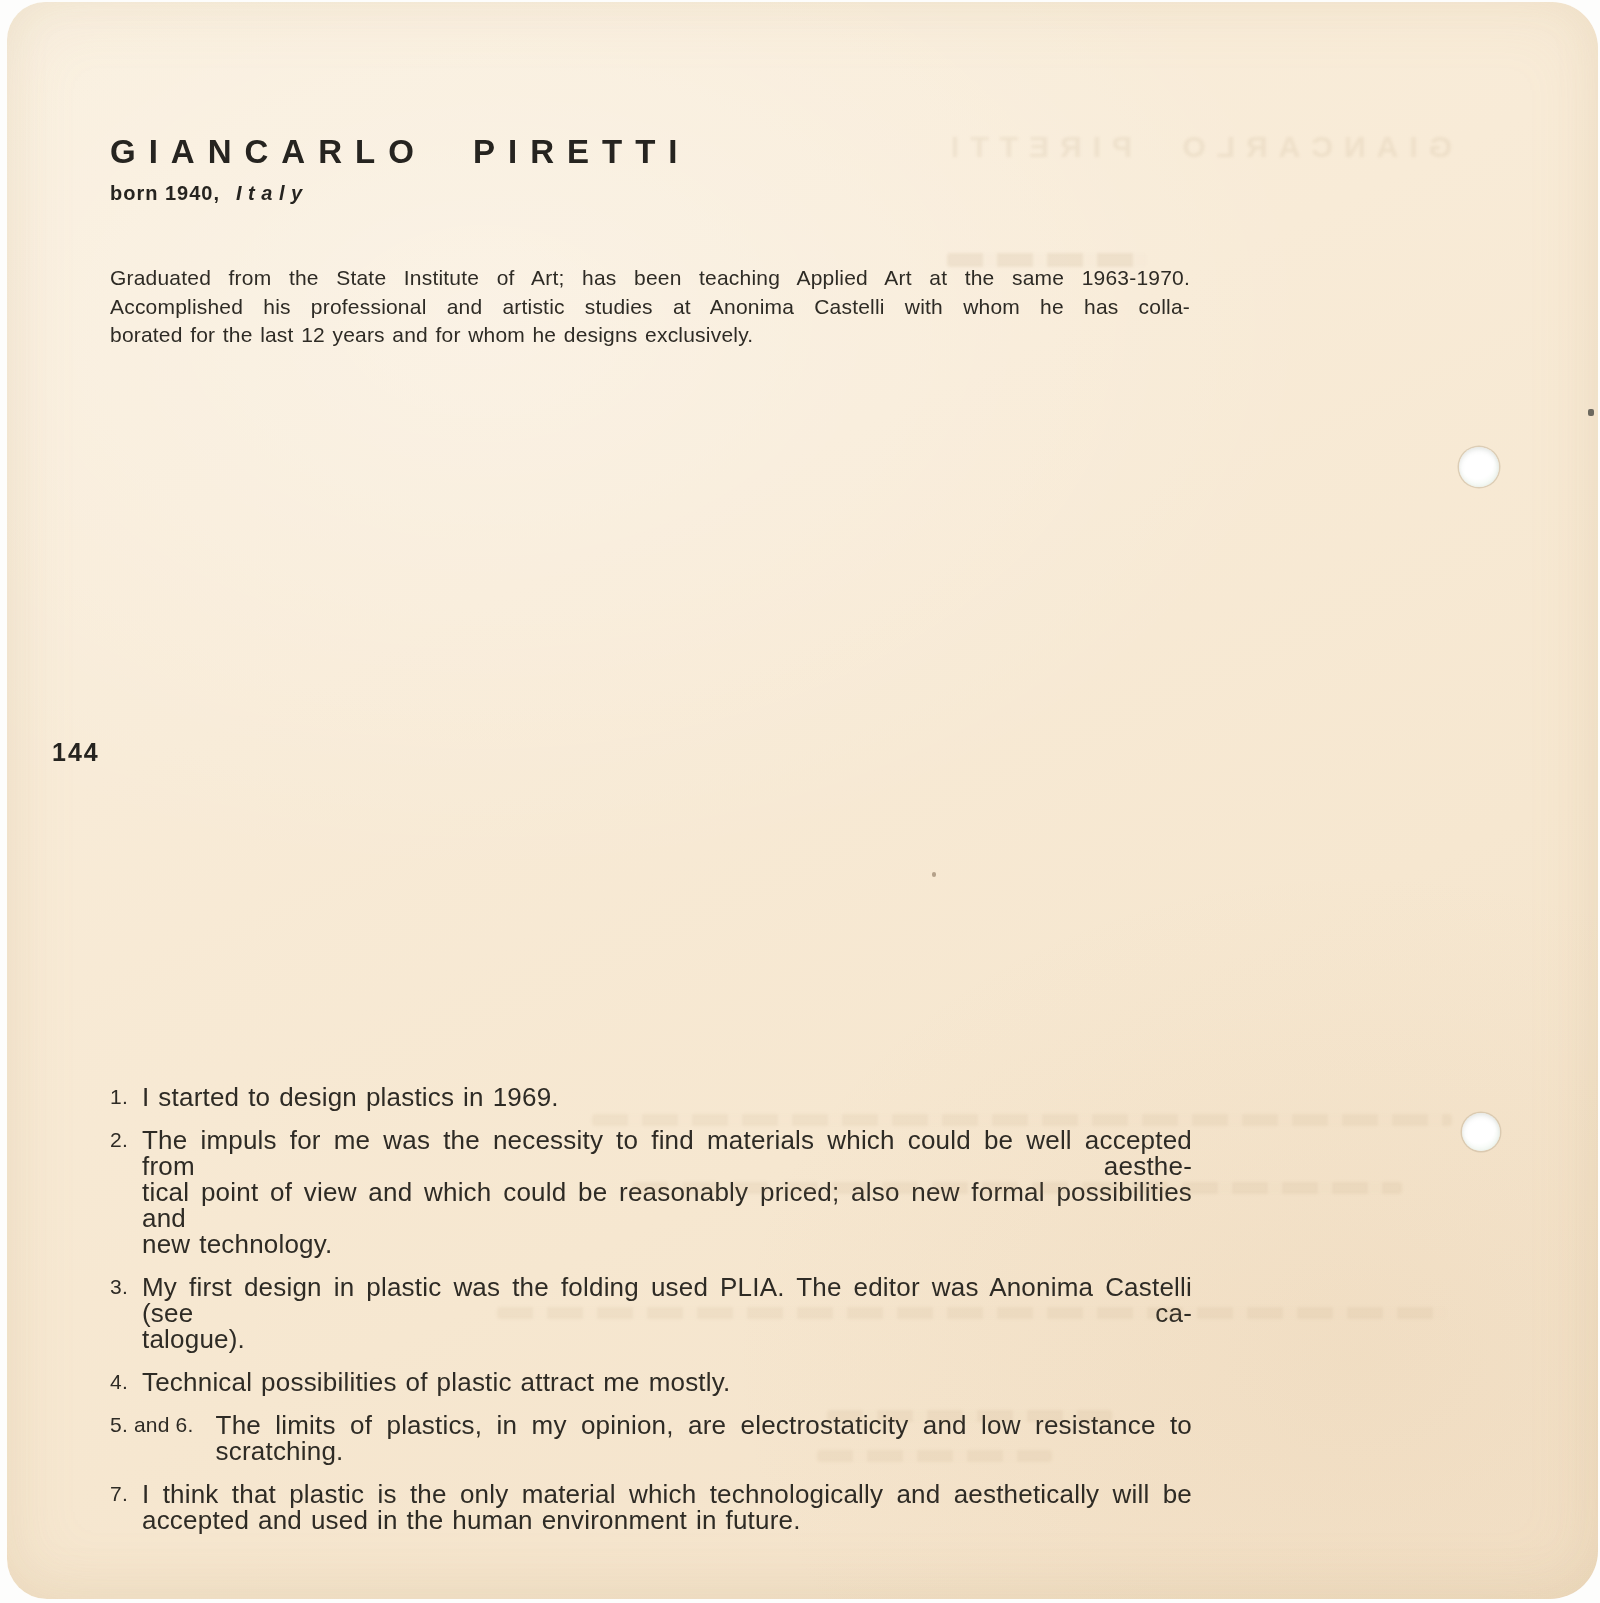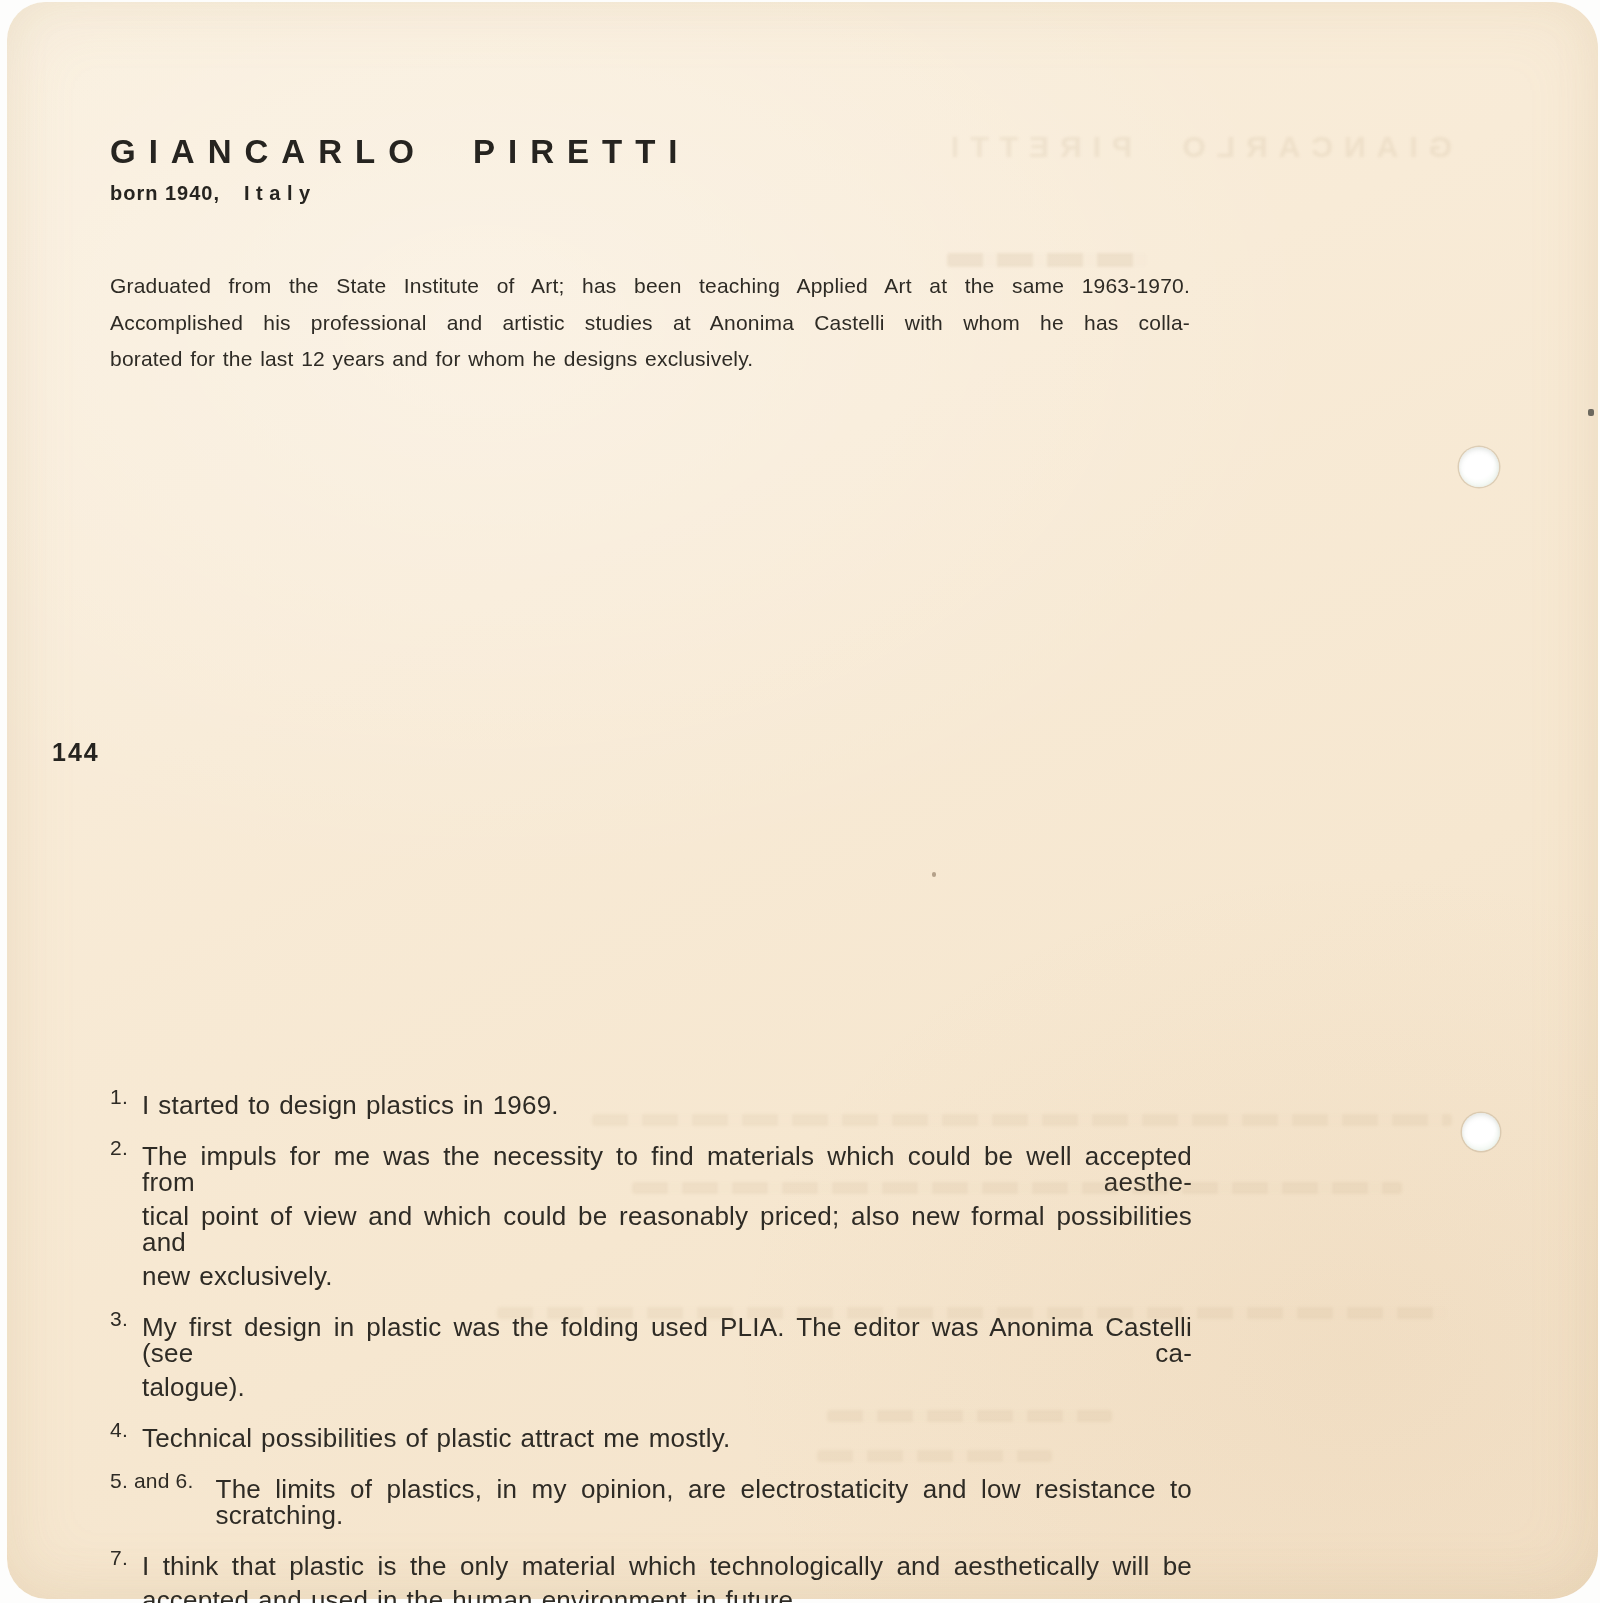--- a/index.html
+++ b/index.html
@@ -34,7 +34,7 @@
     font-weight: 700; font-size: 20px; line-height: 24px;
     color: #262420; white-space: nowrap; letter-spacing: 1px;
   }
-  .subtitle .country { letter-spacing: 6.5px; margin-left: 24px; }
+  .subtitle .country { letter-spacing: 6.5px; margin-left: 16px; font-style: italic; }
 
   .bio {
     left: 103px; top: 262px; width: 1080px;

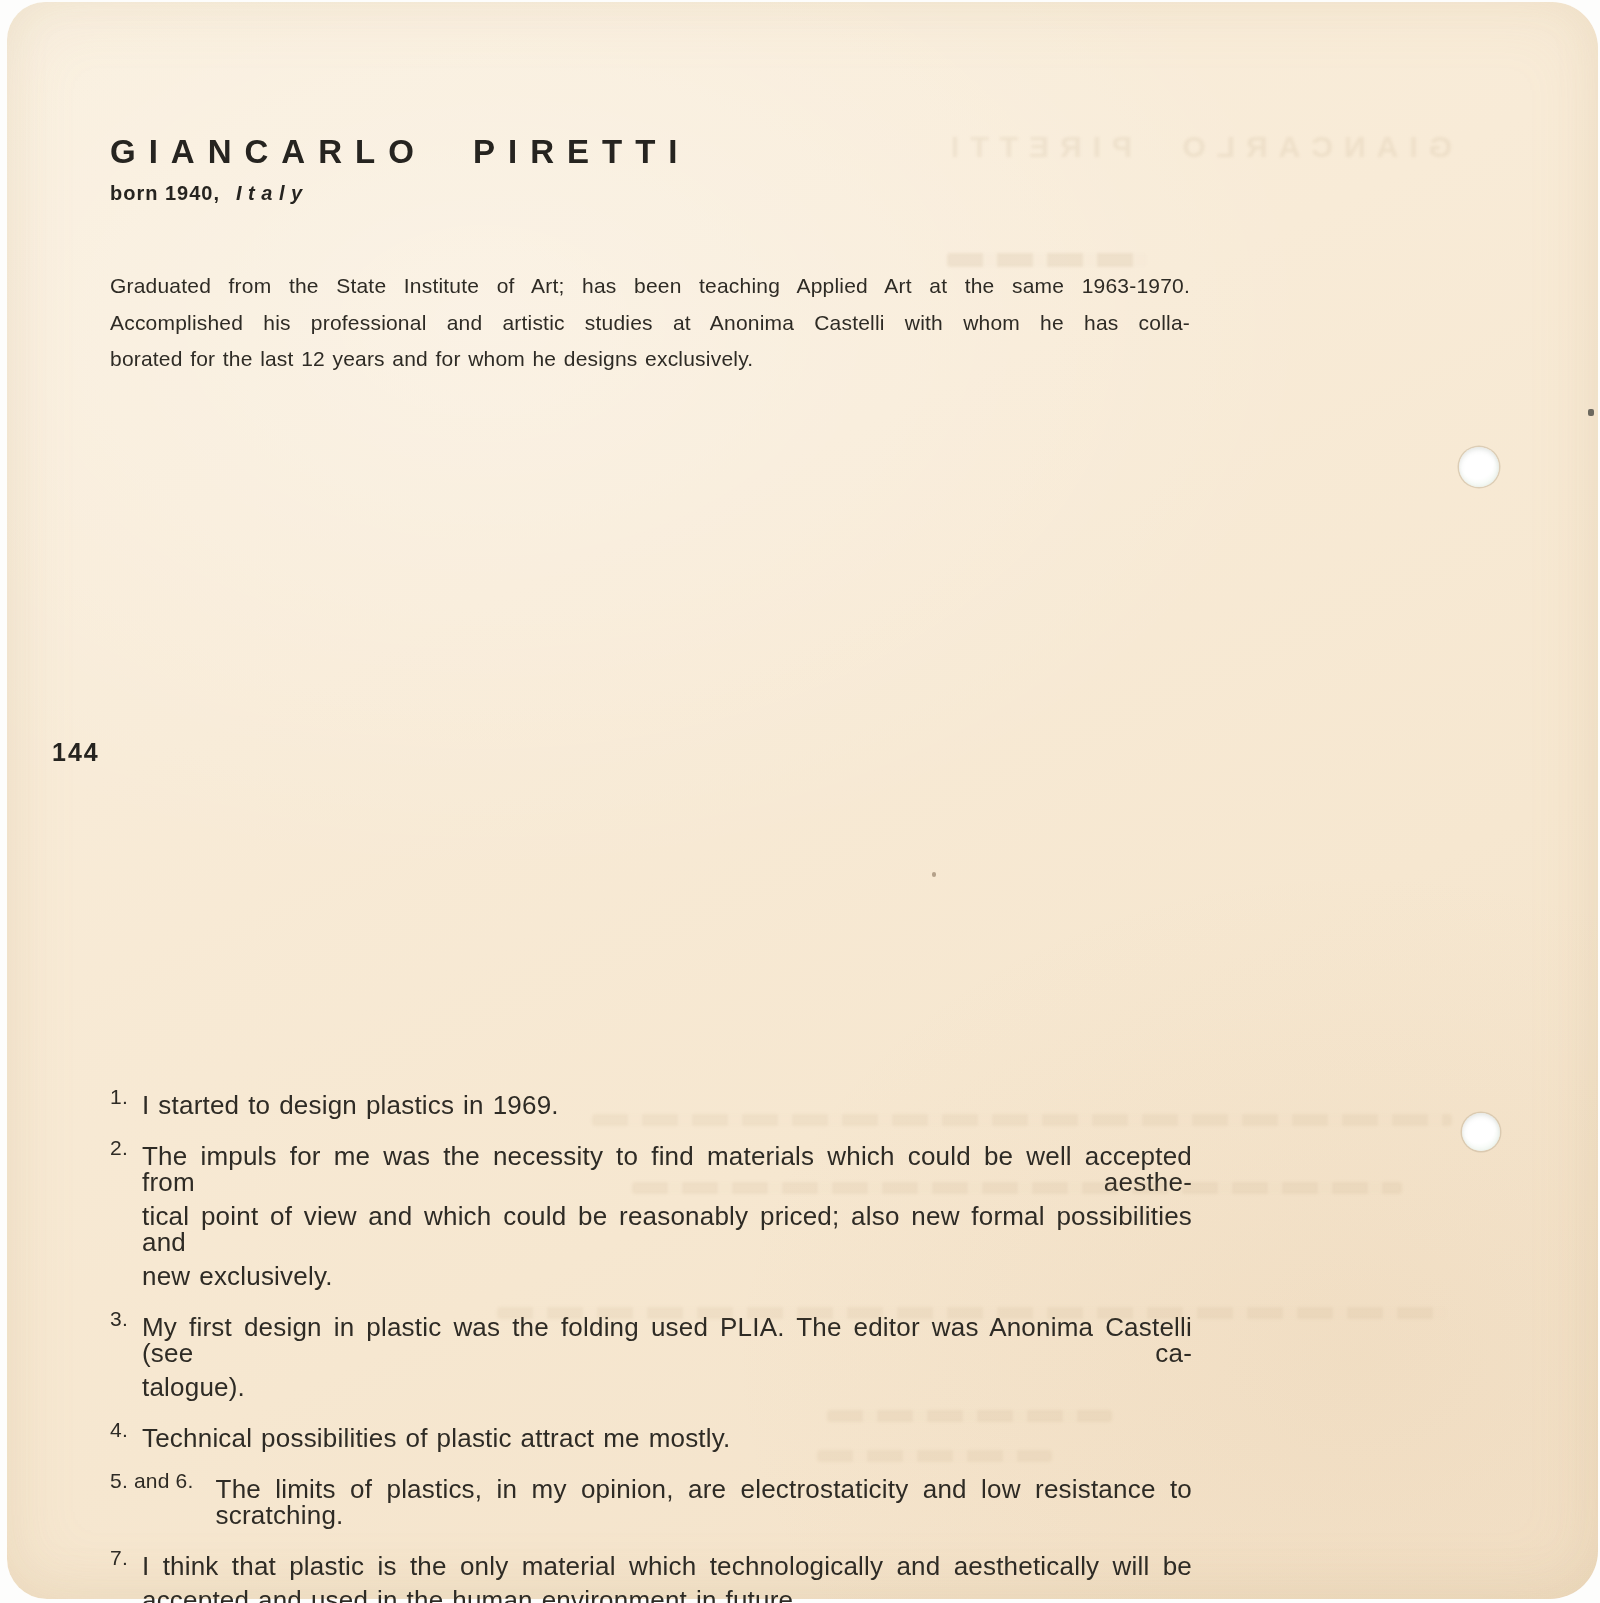--- a/index.html
+++ b/index.html
@@ -41,7 +41,7 @@
     font-size: 21px; line-height: 28.5px;
     color: #2e2b25; letter-spacing: 0.2px; word-spacing: 1.5px;
   }
-  .ln { min-height: 26px; margin-top: 8px; }
+  .ln { min-height: 26px; }
   .just { text-align: justify; text-align-last: justify; }
 
   .pagenum {

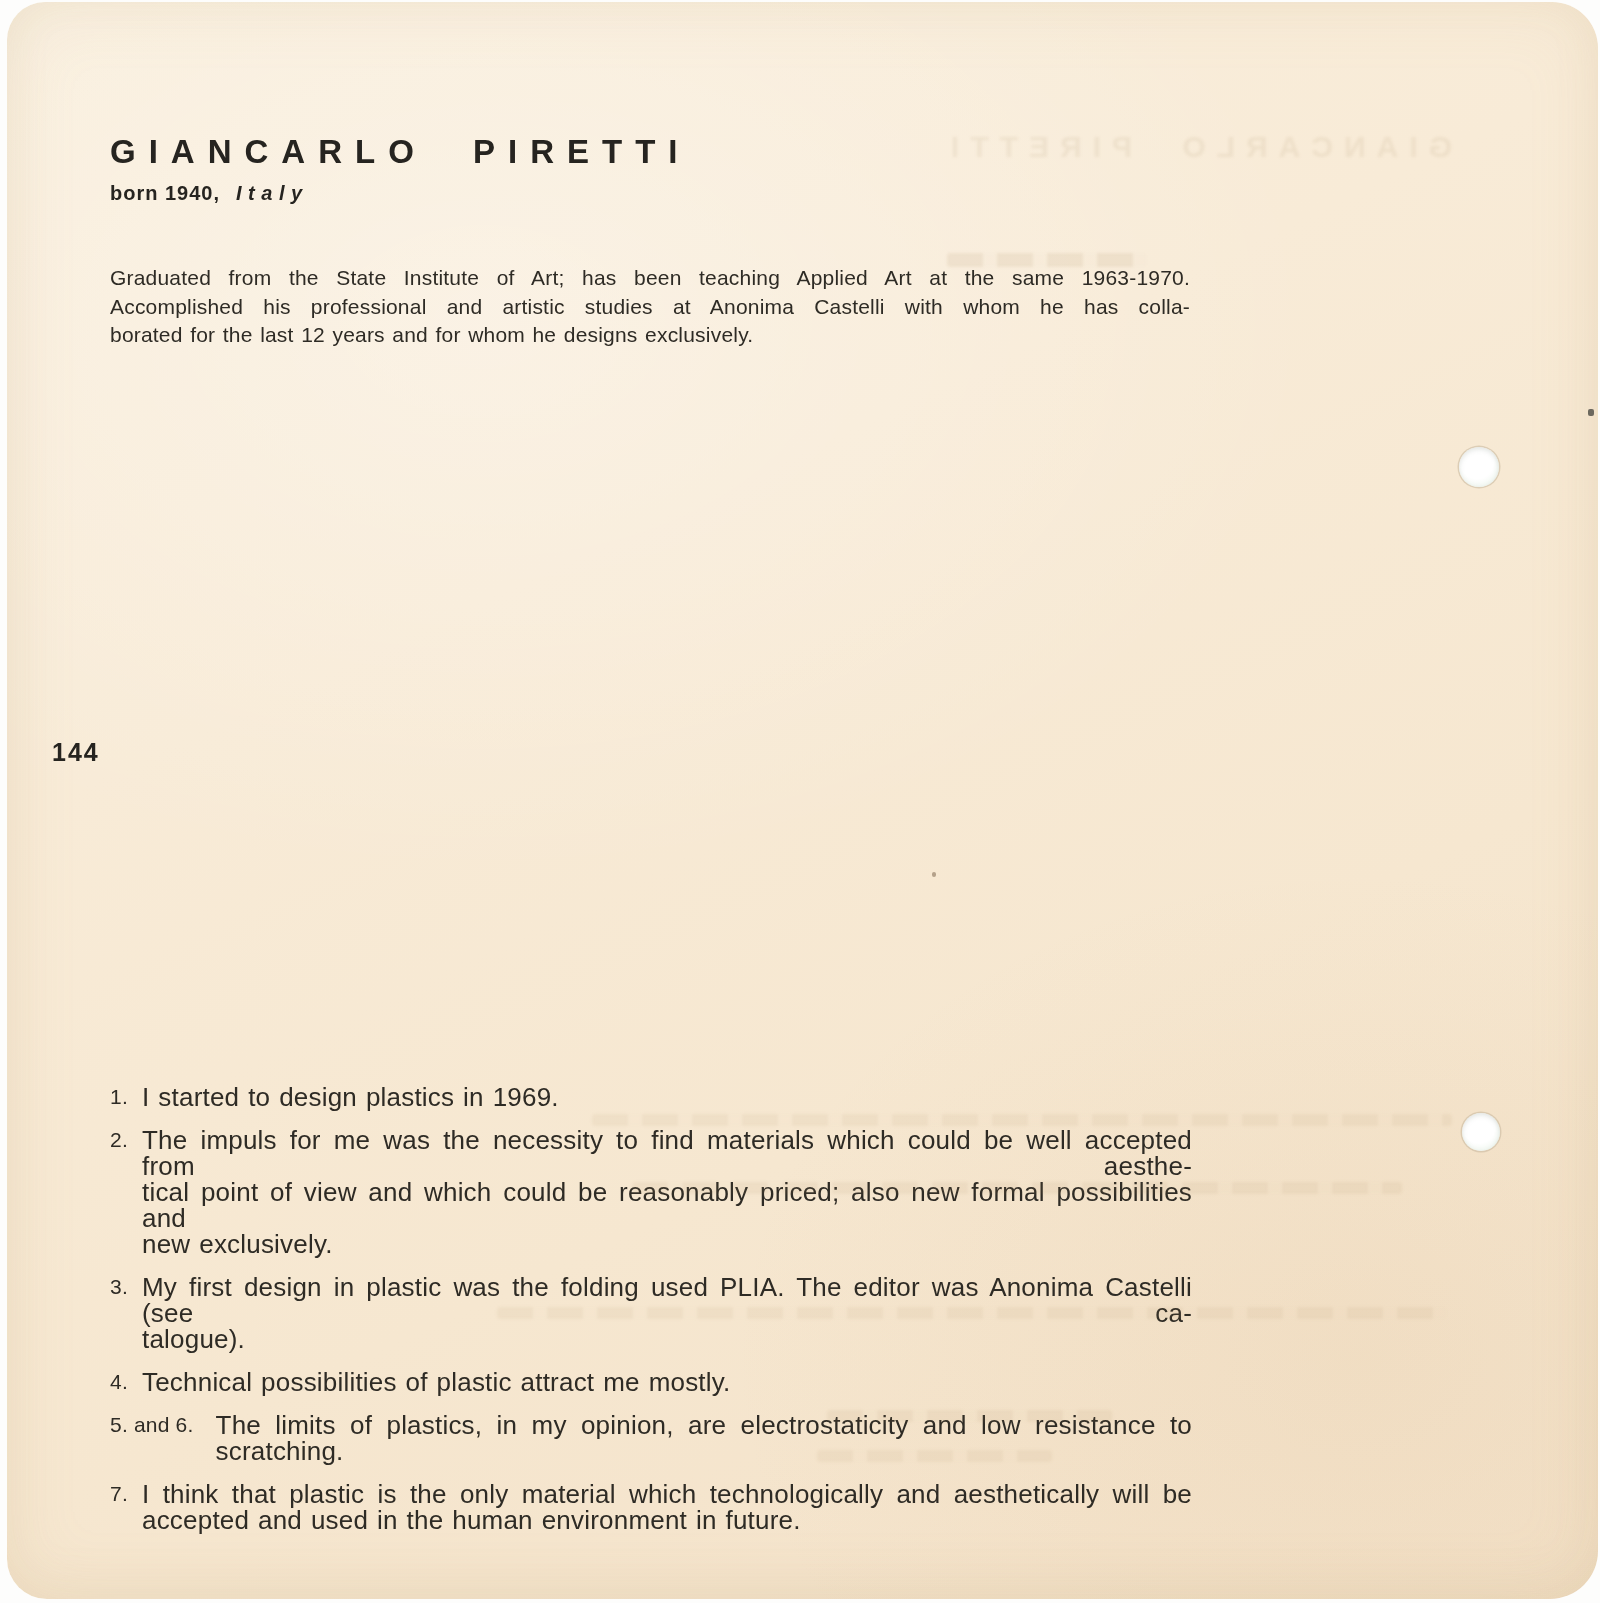--- a/index.html
+++ b/index.html
@@ -126,7 +126,7 @@
         <div class="txt">
           <div class="ln just">The impuls for me was the necessity to find materials which could be well accepted from aesthe-</div>
           <div class="ln just">tical point of view and which could be reasonably priced; also new formal possibilities and</div>
-          <div class="ln">new exclusively.</div>
+          <div class="ln">new technology.</div>
         </div>
       </div>
 

